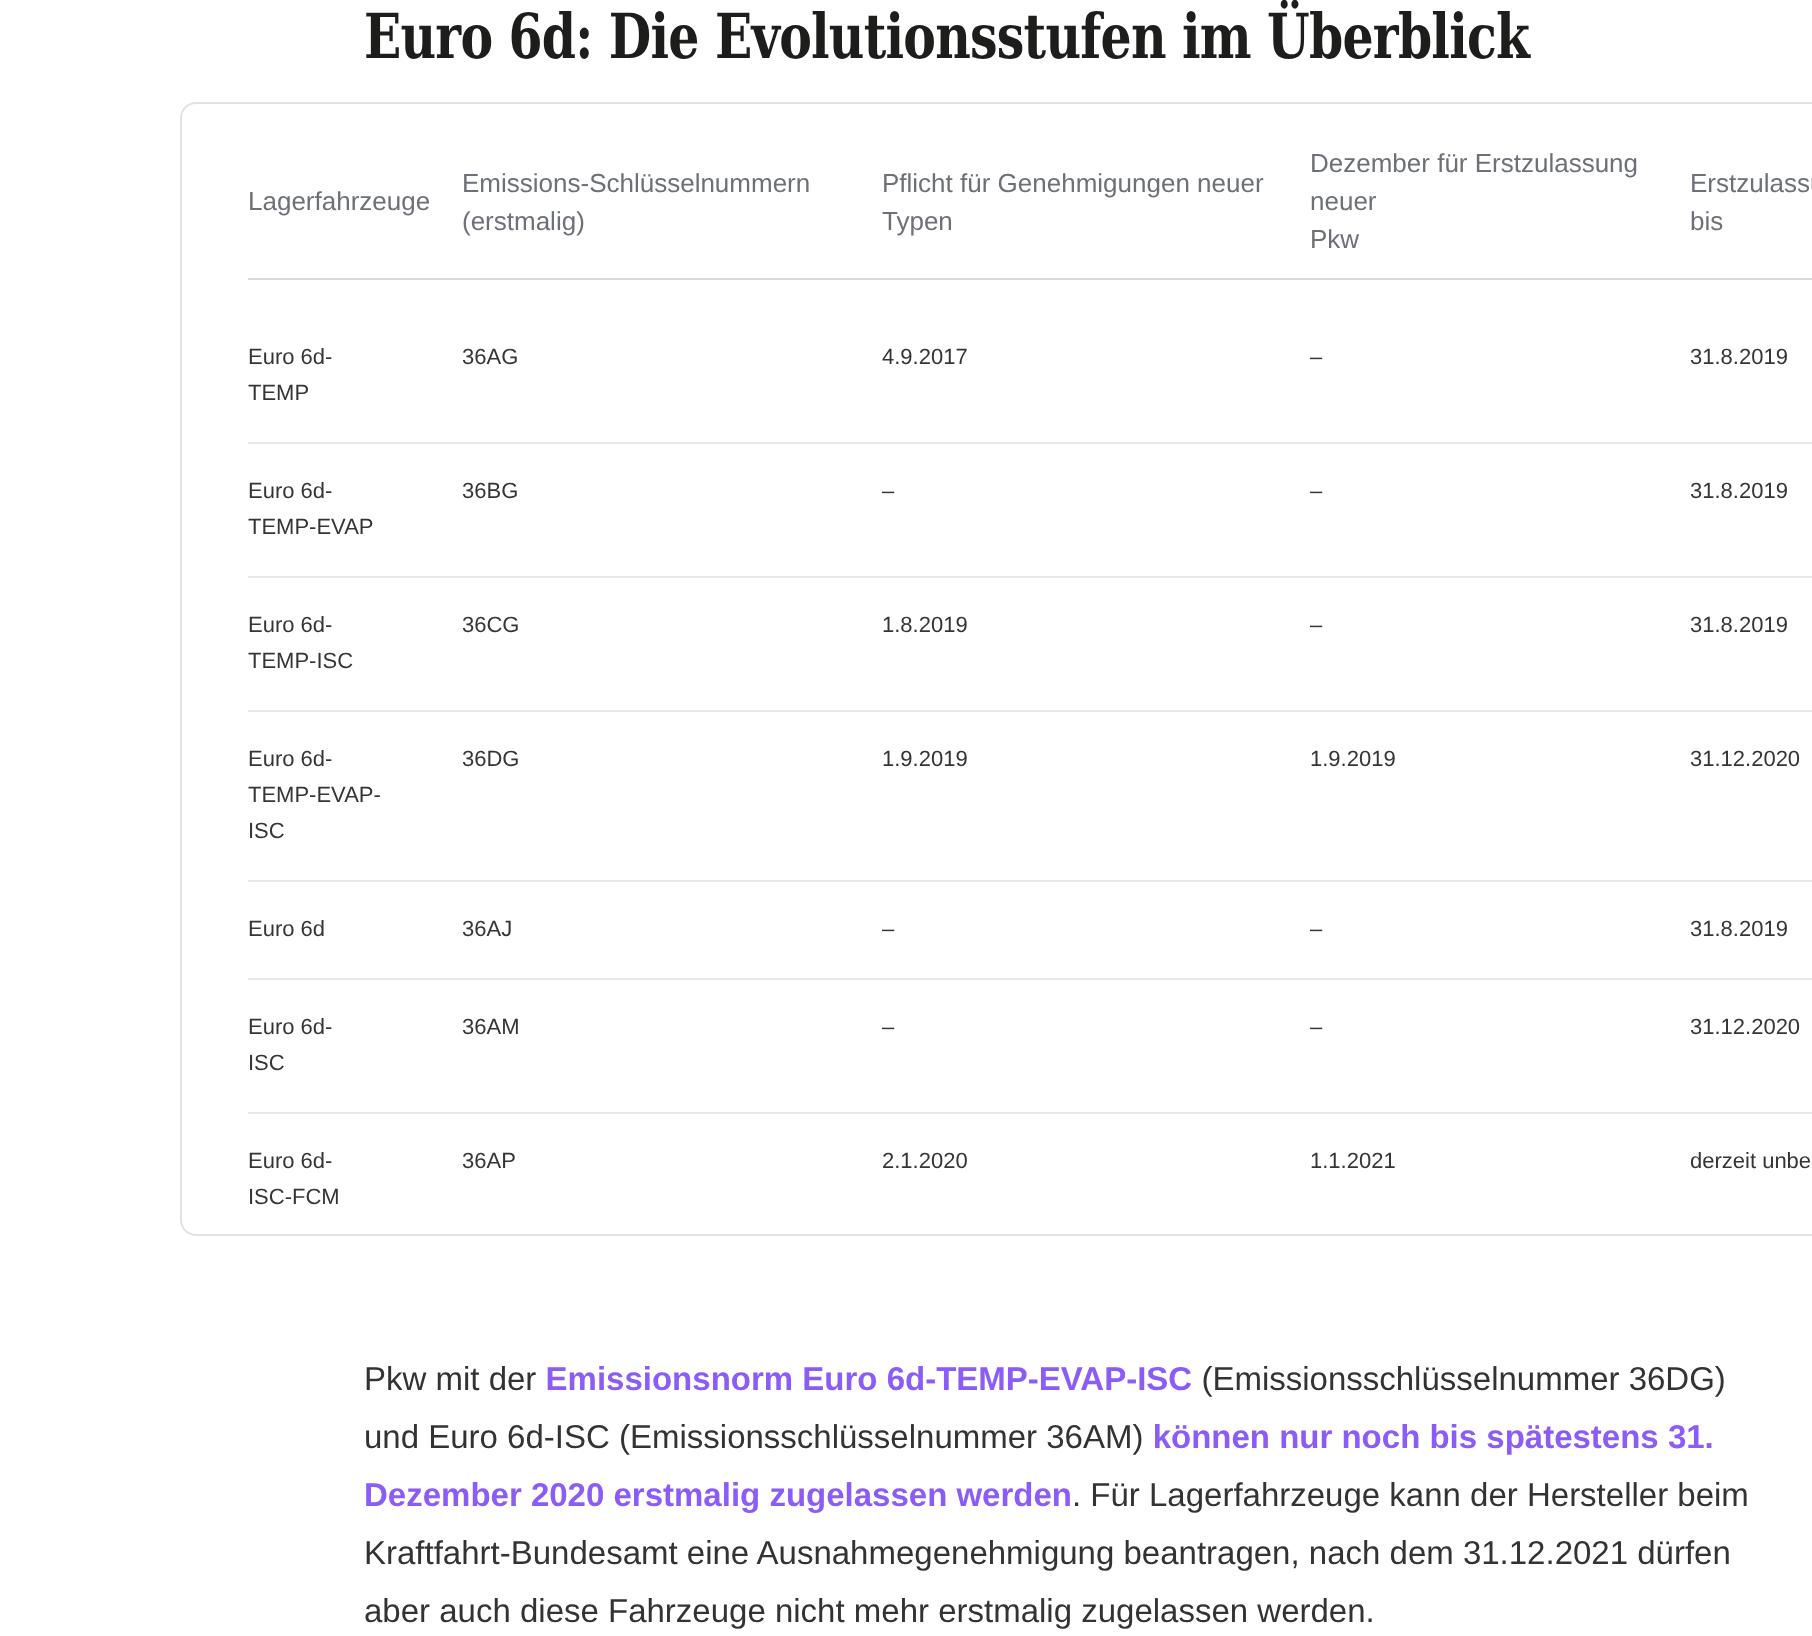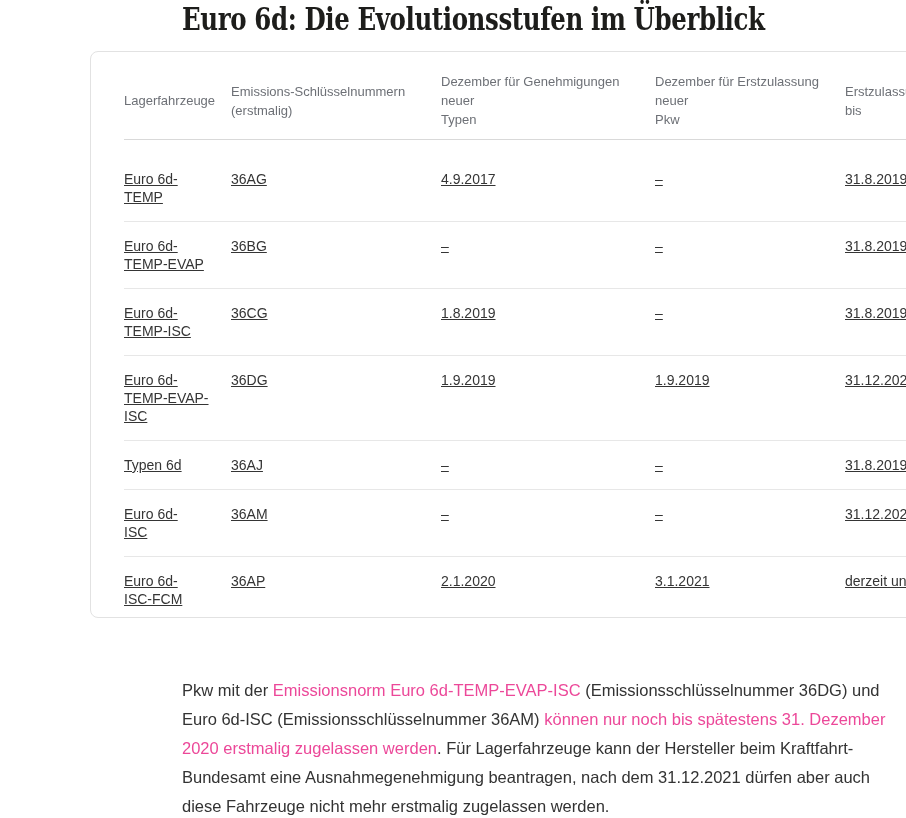--- a/index.html
+++ b/index.html
@@ -106,7 +106,7 @@
           <th>Lagerfahrzeuge</th>
           <th>Emissions-Schlüsselnummern
 (erstmalig)</th>
-          <th>Dezember für Genehmigungen neuer
+          <th>Pflicht für Genehmigungen neuer
 Typen</th>
           <th>Dezember für Erstzulassung neuer
 Pkw</th>

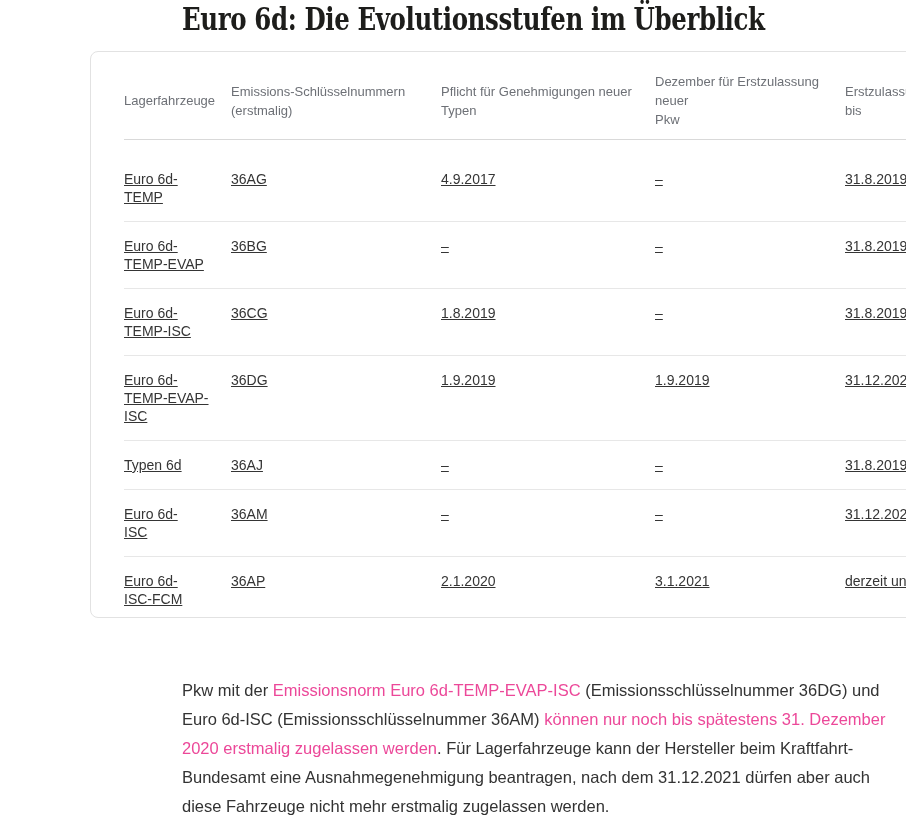--- a/index.html
+++ b/index.html
@@ -63,12 +63,11 @@
     border-bottom: 1px solid #d9d9d9;
   }
   td {
-    font-size: 14px;
+    font-size: 11px;
     color: #353535;
     vertical-align: top;
     line-height: 18px;
     padding: 15px 18px 15px 0;
-    text-decoration: underline;
   }
   td:first-child { white-space: pre-line; }
   tbody tr + tr td { border-top: 1px solid #e7e7e7; }

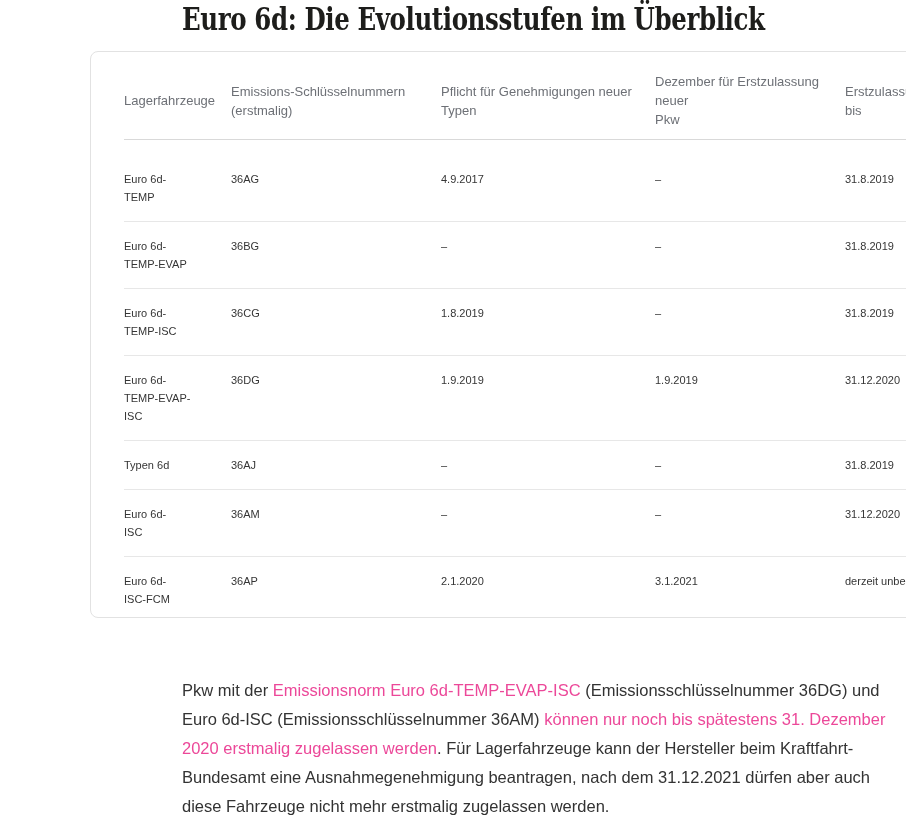--- a/index.html
+++ b/index.html
@@ -148,7 +148,7 @@
           <td>31.12.2020</td>
         </tr>
         <tr>
-          <td>Typen 6d</td>
+          <td>Euro 6d</td>
           <td>36AJ</td>
           <td>–</td>
           <td>–</td>

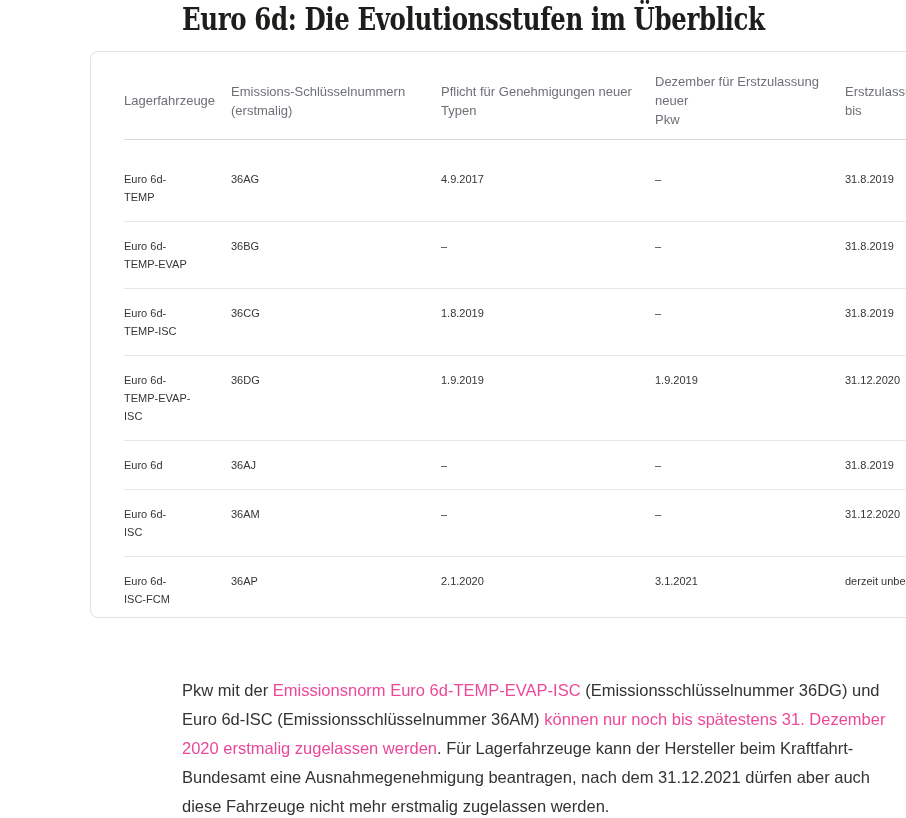--- a/index.html
+++ b/index.html
@@ -167,7 +167,7 @@
 ISC-FCM</td>
           <td>36AP</td>
           <td>2.1.2020</td>
-          <td>3.1.2021</td>
+          <td>1.1.2021</td>
           <td>derzeit unbegrenzt</td>
         </tr>
       </tbody>

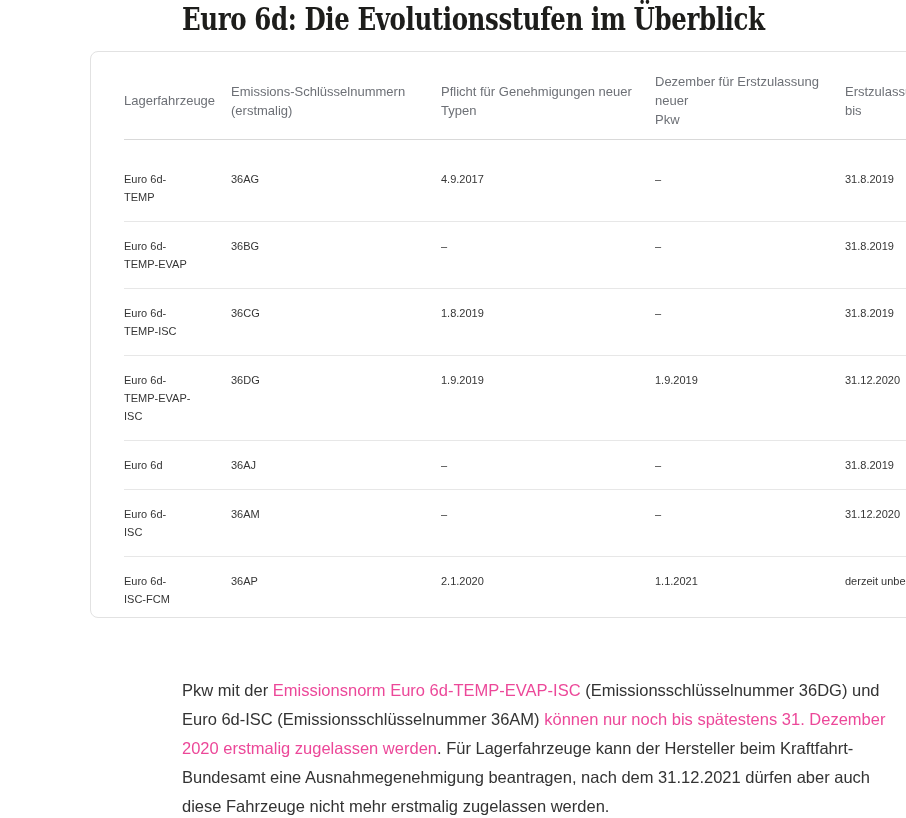--- a/index.html
+++ b/index.html
@@ -84,7 +84,7 @@
     line-height: 29px;
     color: #333333;
   }
-  .body-paragraph strong { font-weight: normal; color: #ec4899; }
+  .body-paragraph strong { font-weight: bold; color: #8b5cf6; }
 </style>
 </head>
 <body>

